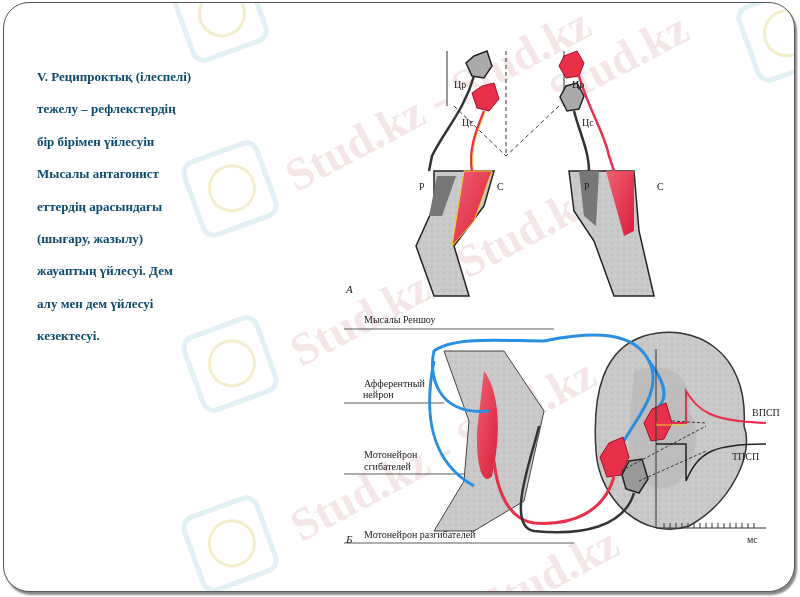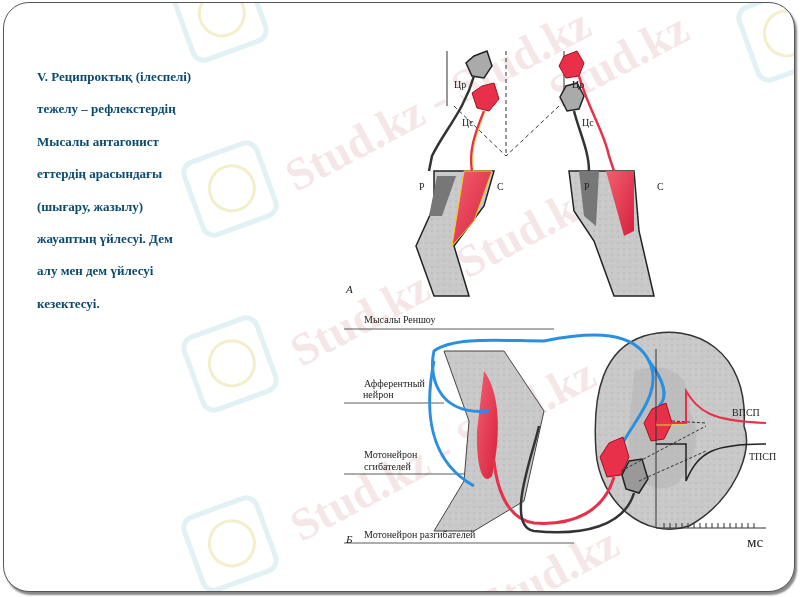--- a/index.html
+++ b/index.html
@@ -62,6 +62,7 @@
   <p class="body-text">
     <span class="line">V. Реципроктық (ілеспелі)</span>
     <span class="line">тежелу – рефлекстердің</span>
+    <span class="line">бір бірімен үйлесуін</span>
     <span class="line">Мысалы антагонист</span>
     <span class="line">еттердің арасындағы</span>
     <span class="line">(шығару, жазылу)</span>

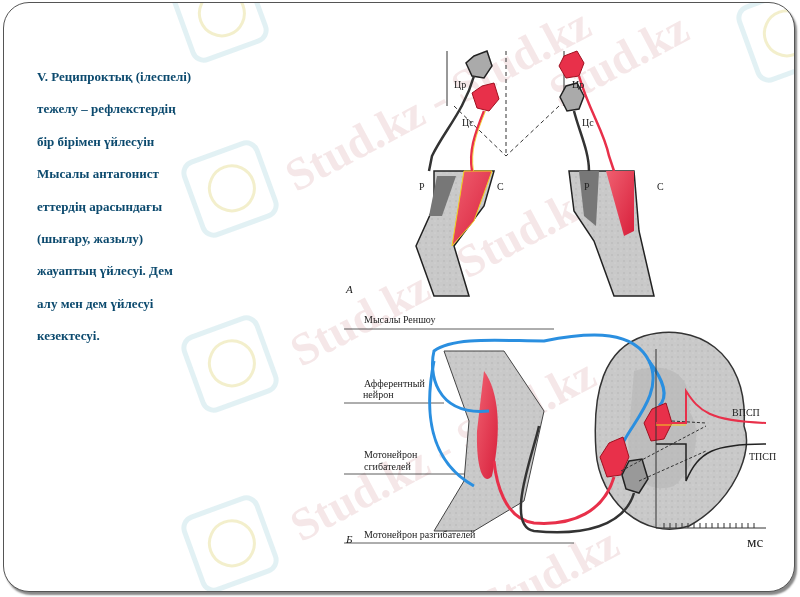--- a/index.html
+++ b/index.html
@@ -186,7 +186,7 @@
     <span class="fig-label" style="left:30px; top:430px;">сгибателей</span>
     <span class="fig-label" style="left:30px; top:498px;">Мотонейрон разгибателей</span>
     <span class="fig-label italic" style="left:12px; top:502px;">Б</span>
-    <span class="fig-label" style="left:398px; top:376px;">ВПСП</span>
+    <span class="fig-label" style="left:418px; top:376px;">ВПСП</span>
     <span class="fig-label" style="left:415px; top:420px;">ТПСП</span>
     <span class="fig-label" style="left:413px; top:503px; font-size:15px;">мс</span>
   </div>

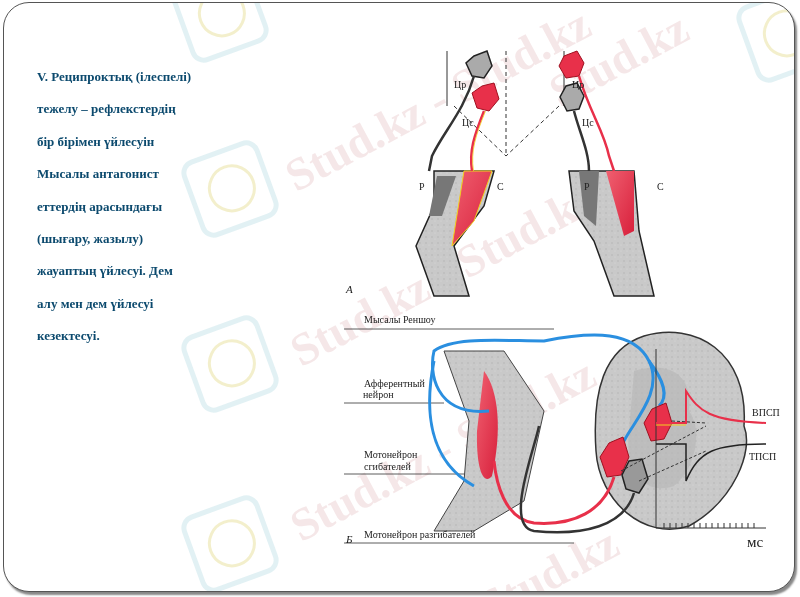--- a/index.html
+++ b/index.html
@@ -187,7 +187,7 @@
     <span class="fig-label" style="left:30px; top:498px;">Мотонейрон разгибателей</span>
     <span class="fig-label italic" style="left:12px; top:502px;">Б</span>
     <span class="fig-label" style="left:418px; top:376px;">ВПСП</span>
-    <span class="fig-label" style="left:415px; top:420px;">ТПСП</span>
+    <span class="fig-label" style="left:398px; top:420px;">ТПСП</span>
     <span class="fig-label" style="left:413px; top:503px; font-size:15px;">мс</span>
   </div>
 </div>

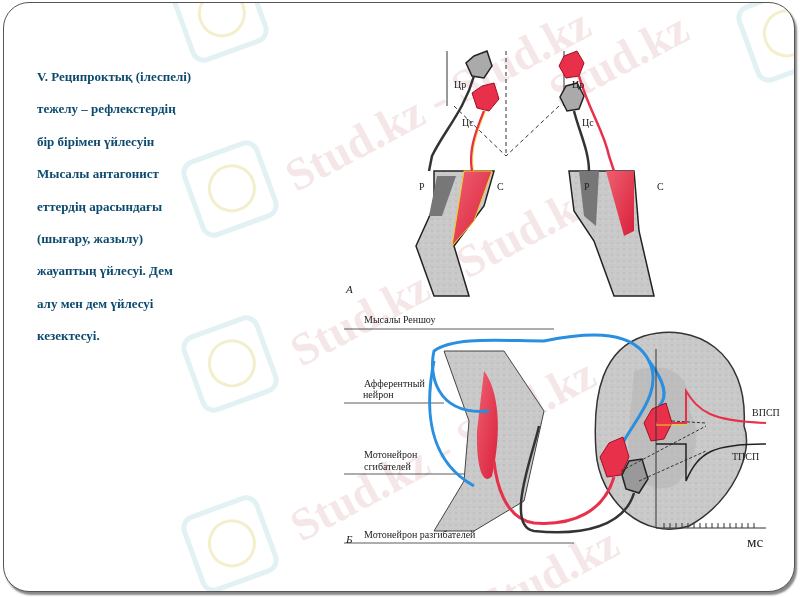--- a/index.html
+++ b/index.html
@@ -188,7 +188,7 @@
     <span class="fig-label italic" style="left:12px; top:502px;">Б</span>
     <span class="fig-label" style="left:418px; top:376px;">ВПСП</span>
     <span class="fig-label" style="left:398px; top:420px;">ТПСП</span>
-    <span class="fig-label" style="left:413px; top:503px; font-size:15px;">мс</span>
+    <span class="fig-label" style="left:413px; top:503px; font-size:10px;">мс</span>
   </div>
 </div>
 

